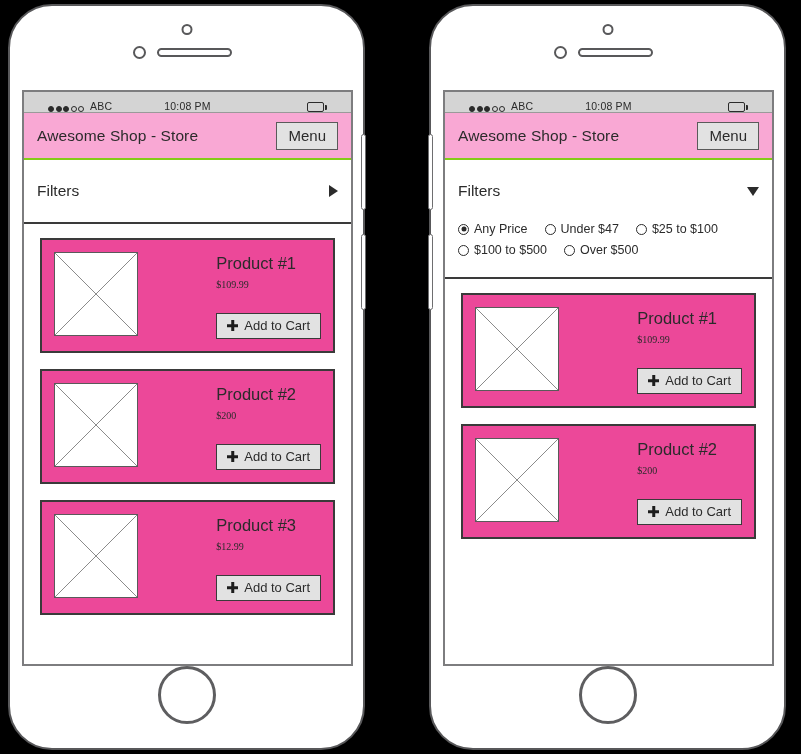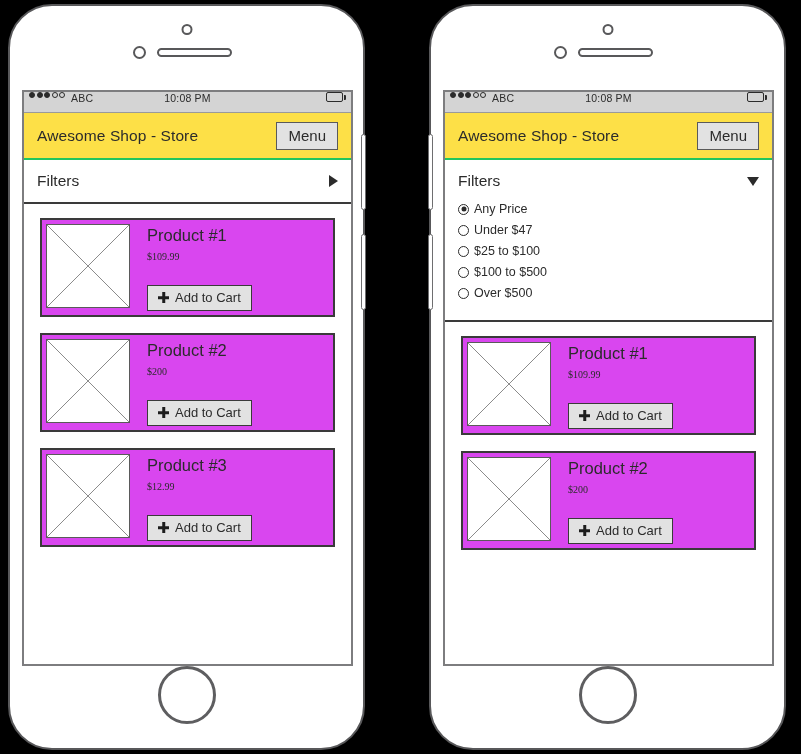--- a/index.html
+++ b/index.html
@@ -89,8 +89,8 @@
     background: #d4d4d4;
     border-bottom: 1px solid #9a9a9a;
     display: flex;
-    align-items: flex-start;
-    padding: 0 5px;
+    align-items: flex-end;
+    padding: 0 24px;
     flex: none;
     font-size: 10.5px;
     color: #2b2b2b;

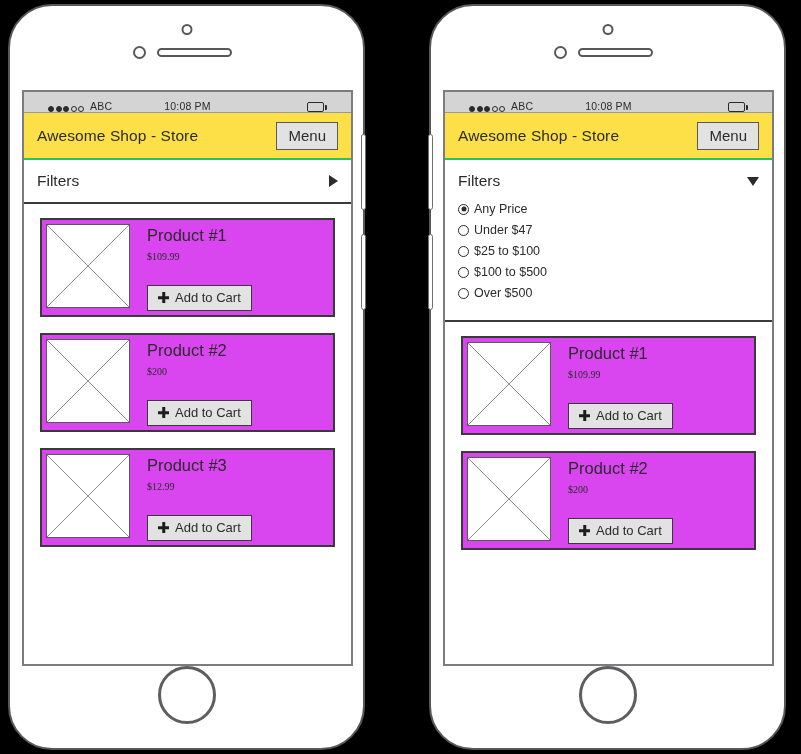--- a/index.html
+++ b/index.html
@@ -135,11 +135,11 @@
   .app-header {
     flex: none;
     height: 47px;
-    border-bottom: 2px solid #22c55e;
+    border-bottom: 2px solid #84cc16;
     display: flex;
     align-items: center;
     padding: 0 13px;
-    background: #fde047;
+    background: #f9a8d4;
   }
   .app-title {
     font-size: 15.5px;

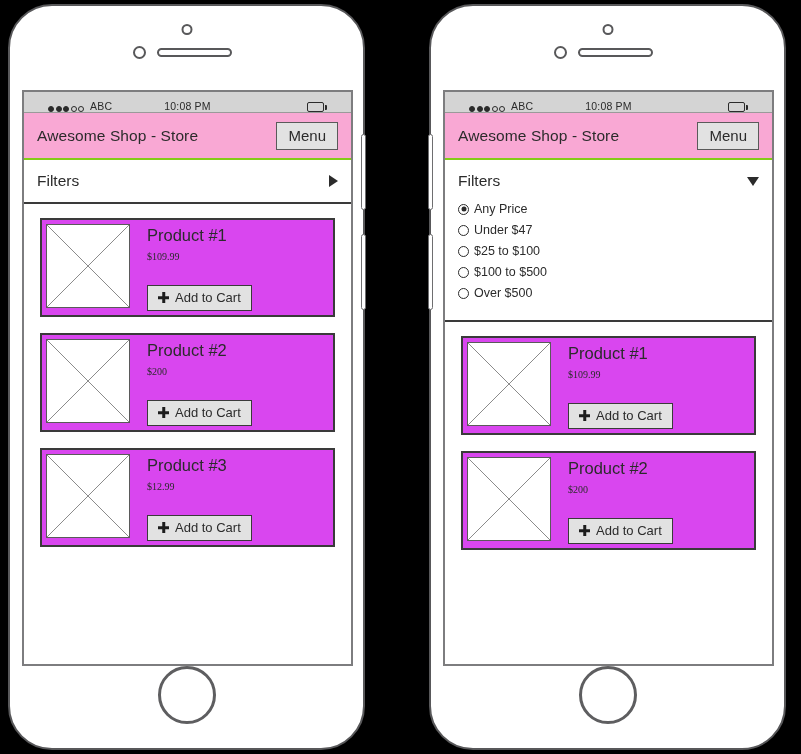--- a/index.html
+++ b/index.html
@@ -164,7 +164,7 @@
     background: #fff;
   }
   .filters-bar {
-    height: 42px;
+    height: 62px;
     display: flex;
     align-items: center;
     padding: 0 13px;

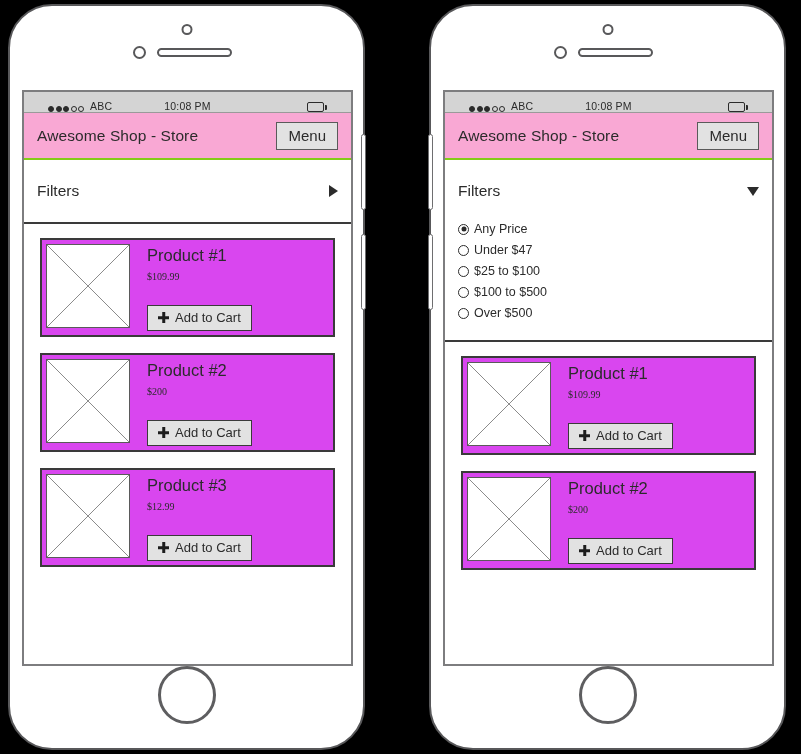--- a/index.html
+++ b/index.html
@@ -198,10 +198,9 @@
   }
   .radio-row {
     display: flex;
-    align-items: flex-start;
+    align-items: flex-end;
     margin-bottom: 7px;
-    gap: 7px;
-    flex-direction: column;
+    gap: 17px;
   }
   .radio-opt {
     display: flex;

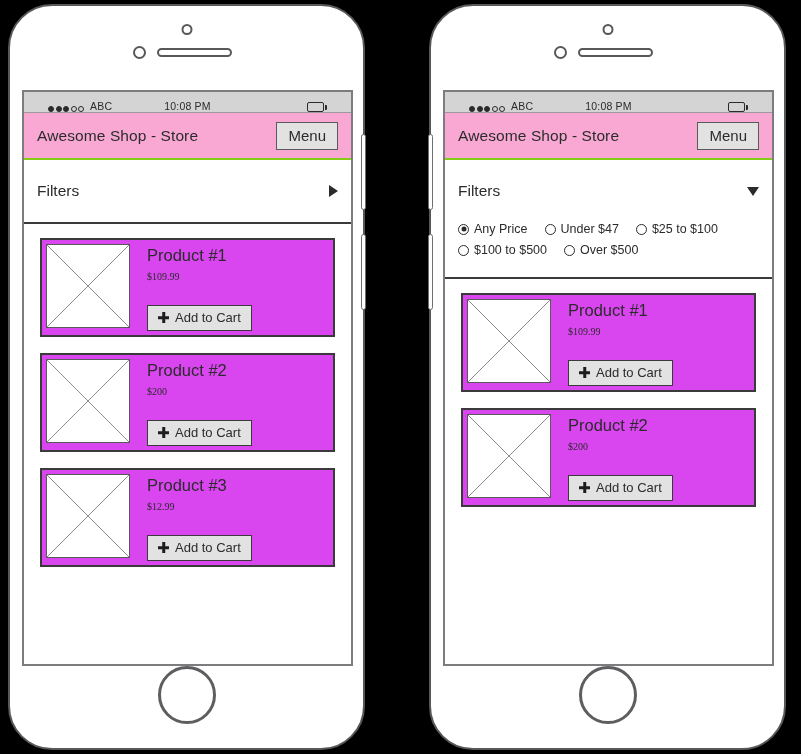--- a/index.html
+++ b/index.html
@@ -239,11 +239,12 @@
   }
   .product-card {
     border: 2px solid #3a3a3a;
-    padding: 4px;
+    padding: 12px;
     margin-bottom: 16px;
     display: flex;
     gap: 17px;
-    background: #d946ef;
+    background: #ec4899;
+    justify-content: space-between;
   }
   .thumb {
     width: 84px; height: 84px;

